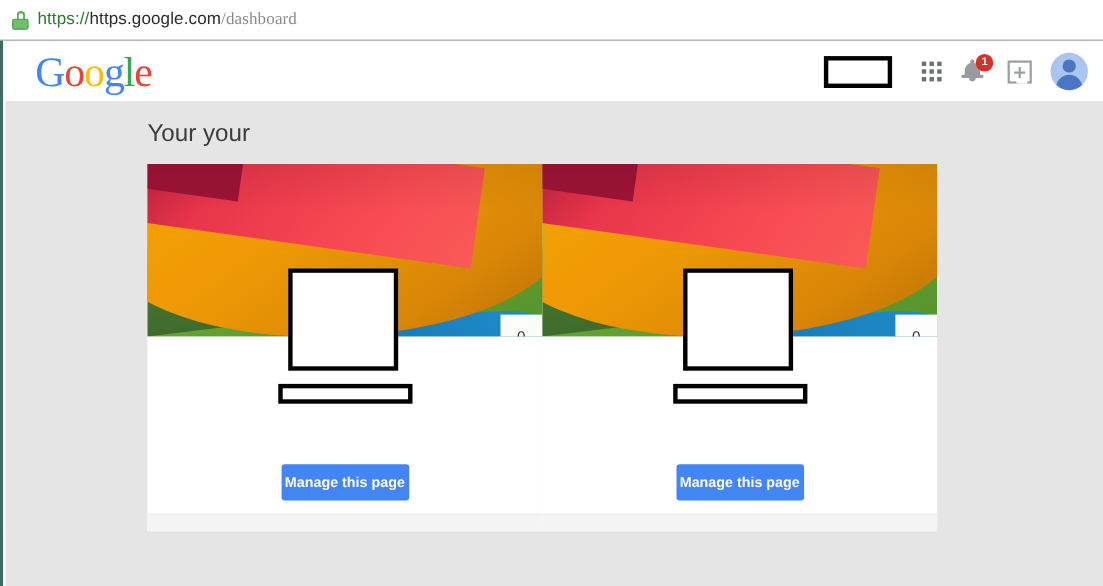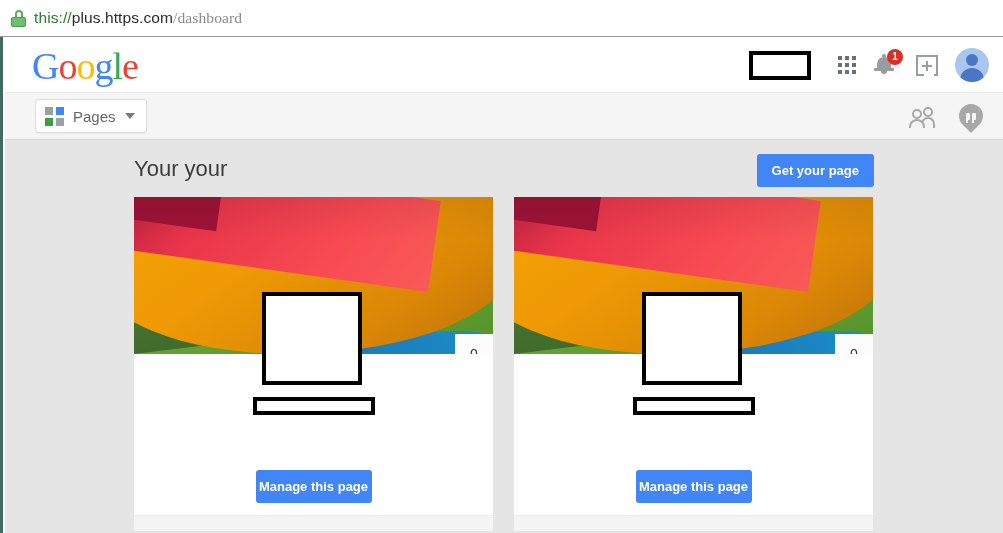--- a/index.html
+++ b/index.html
@@ -542,7 +542,7 @@
       <span class="body"></span>
     </span>
     <span id="url-text">
-      <span class="scheme">this://</span><span class="host">plus.https.com</span><span class="path">/dashboard</span>
+      <span class="scheme">https://</span><span class="host">plus.https.com</span><span class="path">/dashboard</span>
     </span>
   </div>
 </div>

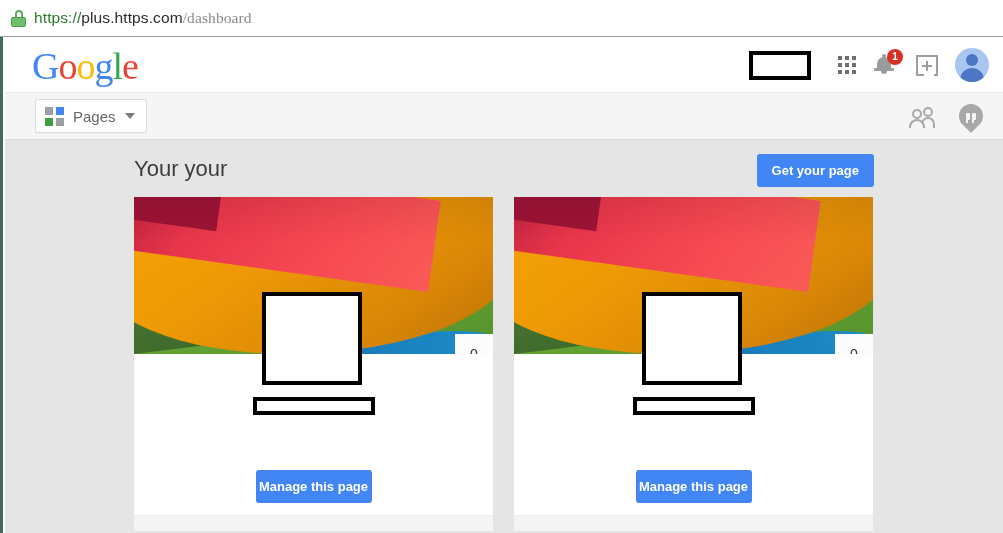--- a/index.html
+++ b/index.html
@@ -542,7 +542,7 @@
       <span class="body"></span>
     </span>
     <span id="url-text">
-      <span class="scheme">https://</span><span class="host">plus.https.com</span><span class="path">/dashboard</span>
+      <span class="scheme">https://</span><span class="host">https.google.com</span><span class="path">/dashboard</span>
     </span>
   </div>
 </div>

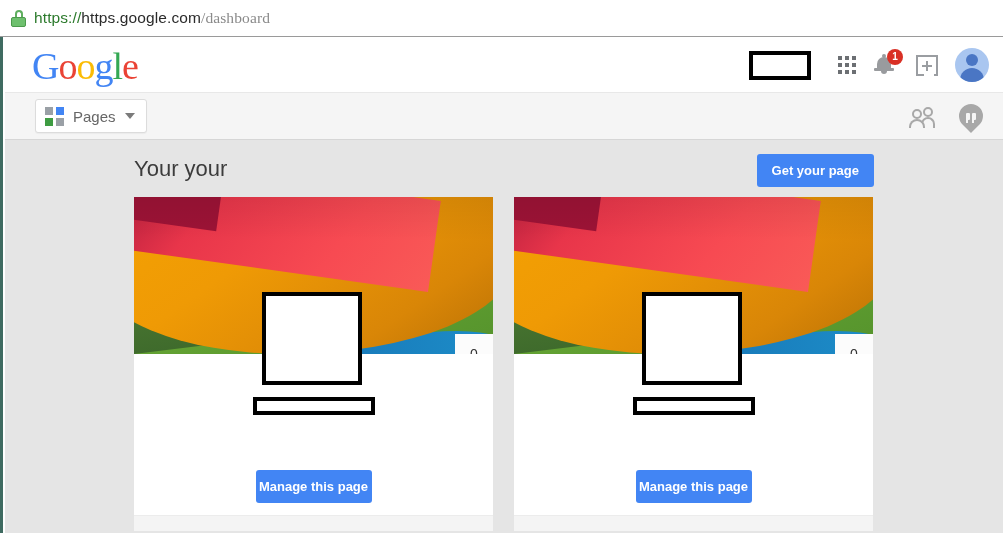--- a/index.html
+++ b/index.html
@@ -591,32 +591,6 @@
     </div>
   </div>
 
-  <div id="subbar">
-    <div id="pages-pill">
-      <span id="pages-icon">
-        <i class="q1"></i>
-          <i class="q2"></i>
-          <i class="q3"></i>
-          <i class="q4"></i>
-      </span>
-      <span id="pages-label">Pages</span>
-      <span id="pages-caret"></span>
-    </div>
-
-    <div id="subbar-right">
-      <div id="people-icon">
-        <span class="p-head-back"></span>
-        <span class="p-body-back"></span>
-        <span class="p-head-front"></span>
-        <span class="p-body-front"></span>
-      </div>
-      <div id="hangouts-icon">
-        <span class="hbubble"></span>
-        <span class="hq left"></span>
-        <span class="hq right"></span>
-      </div>
-    </div>
-  </div>
 
   <div id="content">
     <div id="content-inner">

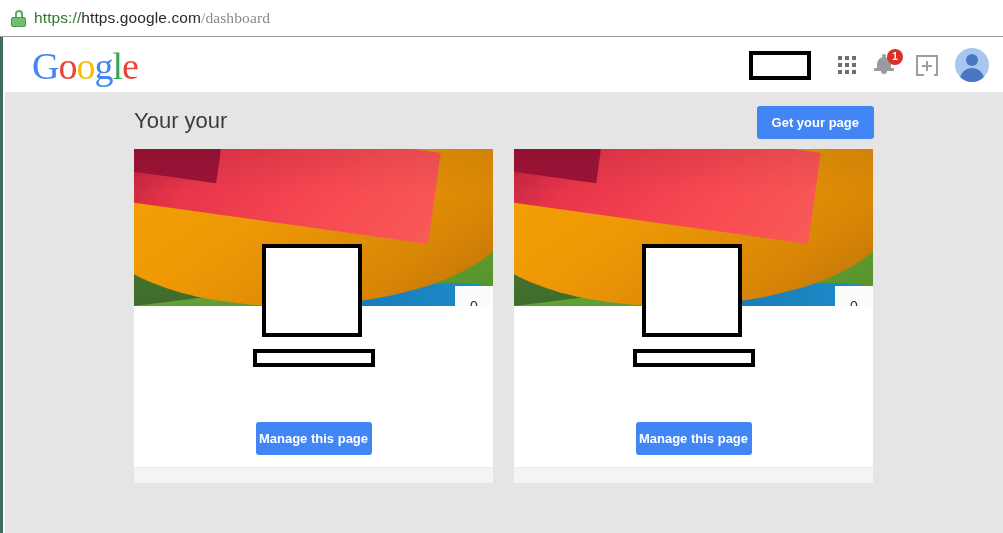--- a/index.html
+++ b/index.html
@@ -596,7 +596,6 @@
     <div id="content-inner">
 
       <h1 id="page-title">Your your</h1>
-      <button id="get-page-btn">Get your page</button>
 
       <div id="cards">
 

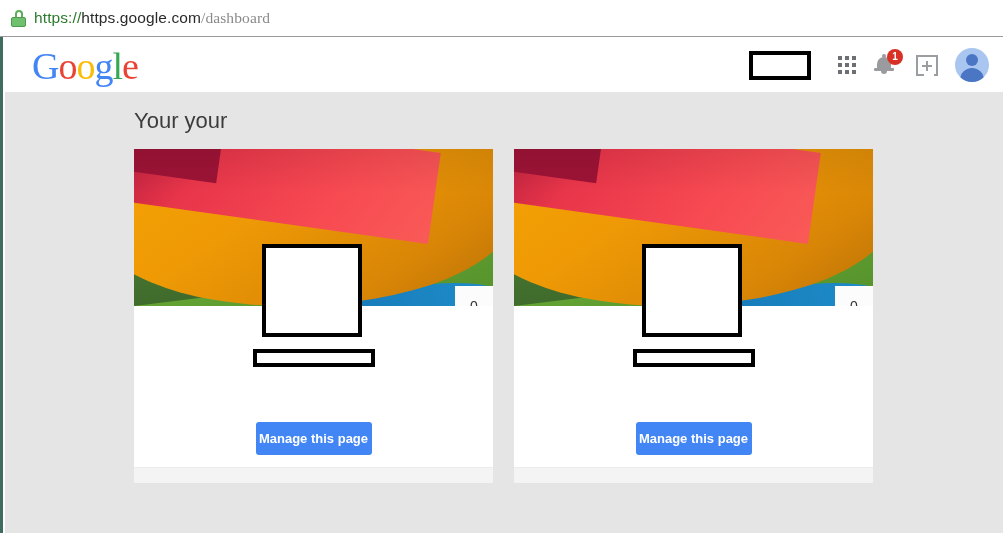--- a/index.html
+++ b/index.html
@@ -401,7 +401,6 @@
     left: 0; top: 57px;
     width: 740px;
     display: flex;
-    gap: 21px;
   }
   .page-card {
     position: relative;

